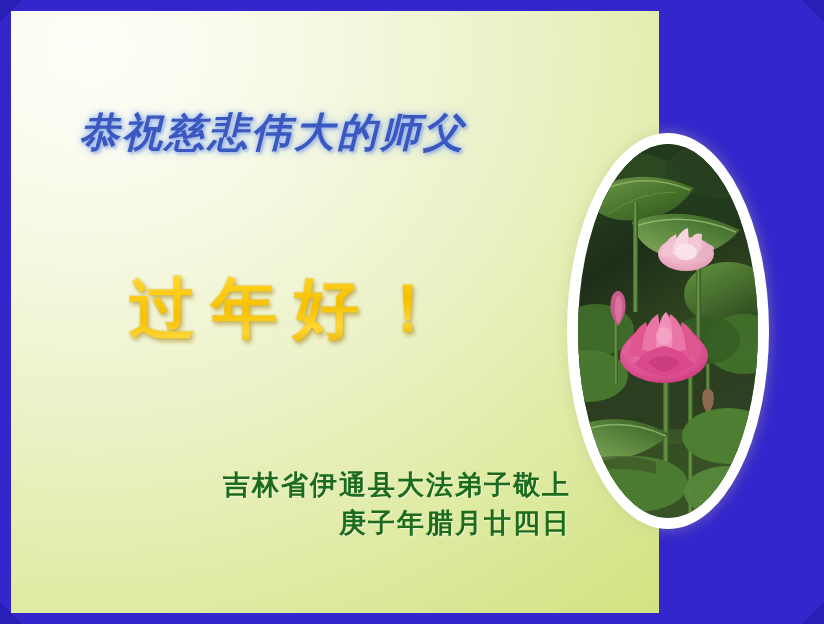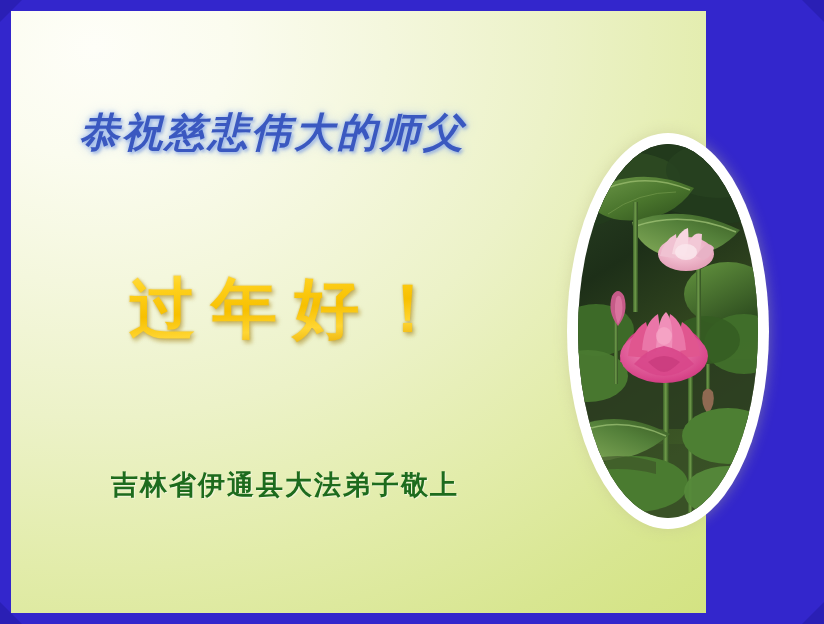--- a/index.html
+++ b/index.html
@@ -57,7 +57,6 @@
          #d8e691 78%,
          #d2e27e 92%,
          #cfe077 100%);
-    padding-left: 47px;
   }
 
   

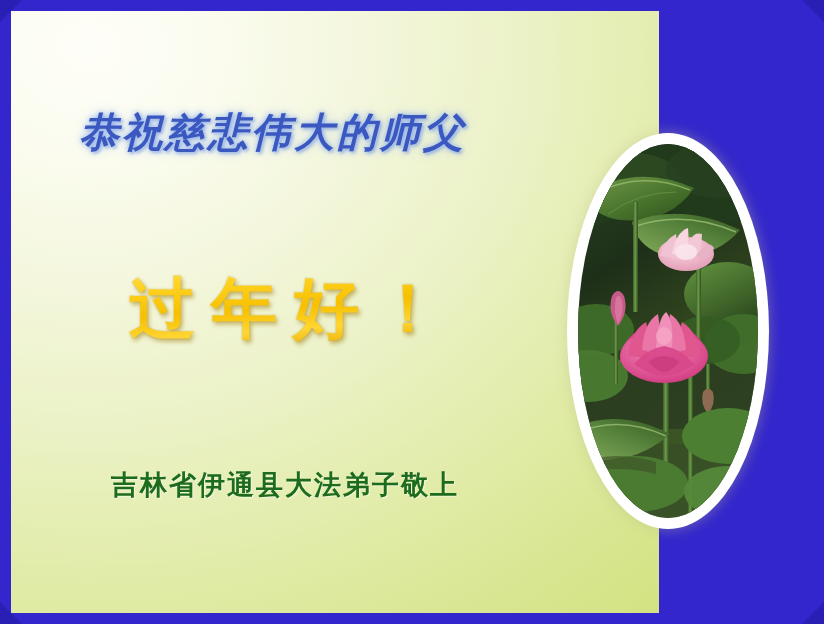--- a/index.html
+++ b/index.html
@@ -108,7 +108,7 @@
     left: 100px;
     top: 455px;
     width: 460px;
-    text-align: left;
+    text-align: right;
     font-family: "DejaVu Serif", "Liberation Serif", serif;
     font-size: 27px;
     font-weight: bold;

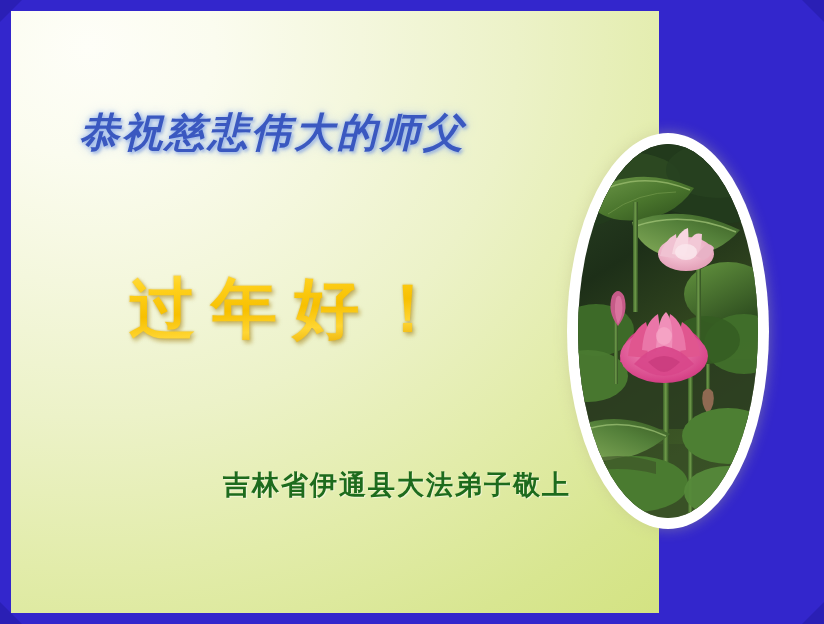--- a/index.html
+++ b/index.html
@@ -163,6 +163,7 @@
 
     <div id="signature">
       <div>吉林省伊通县大法弟子敬上</div>
+      <div>庚子年腊月廿四日</div>
     </div>
 
   </div>

